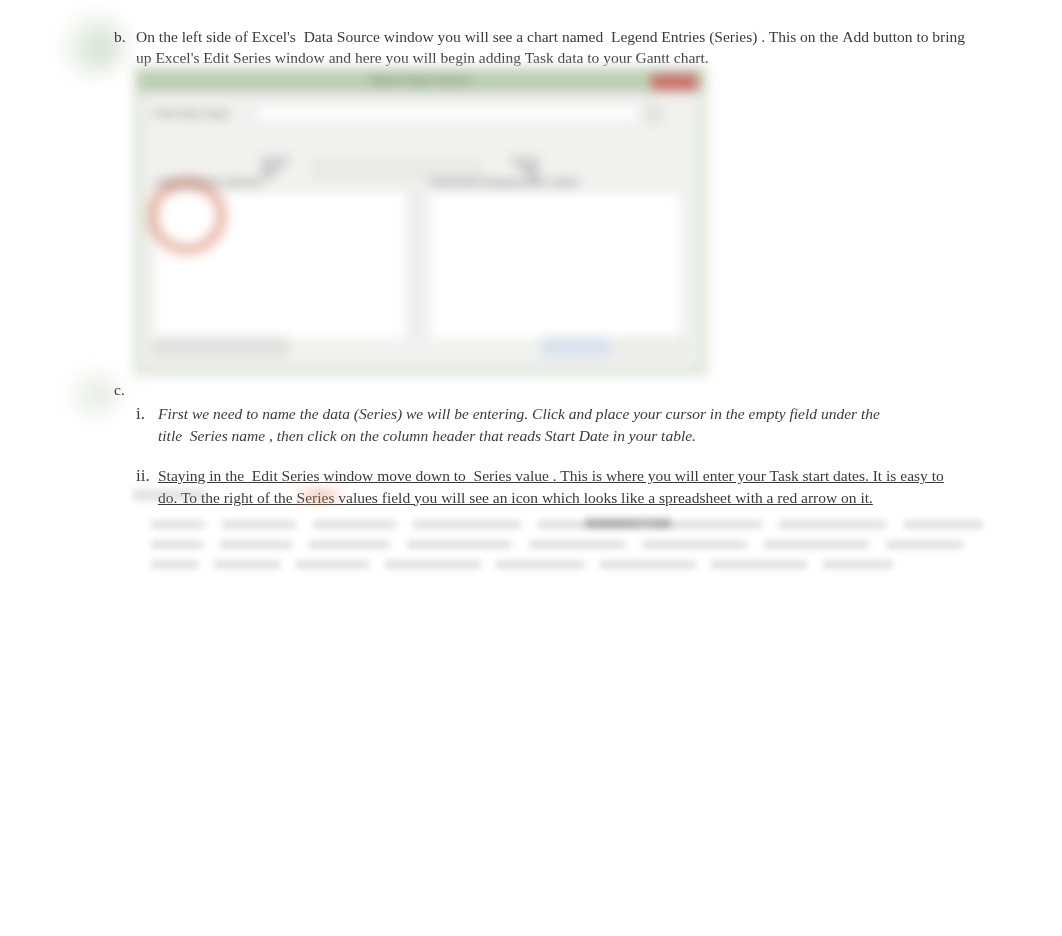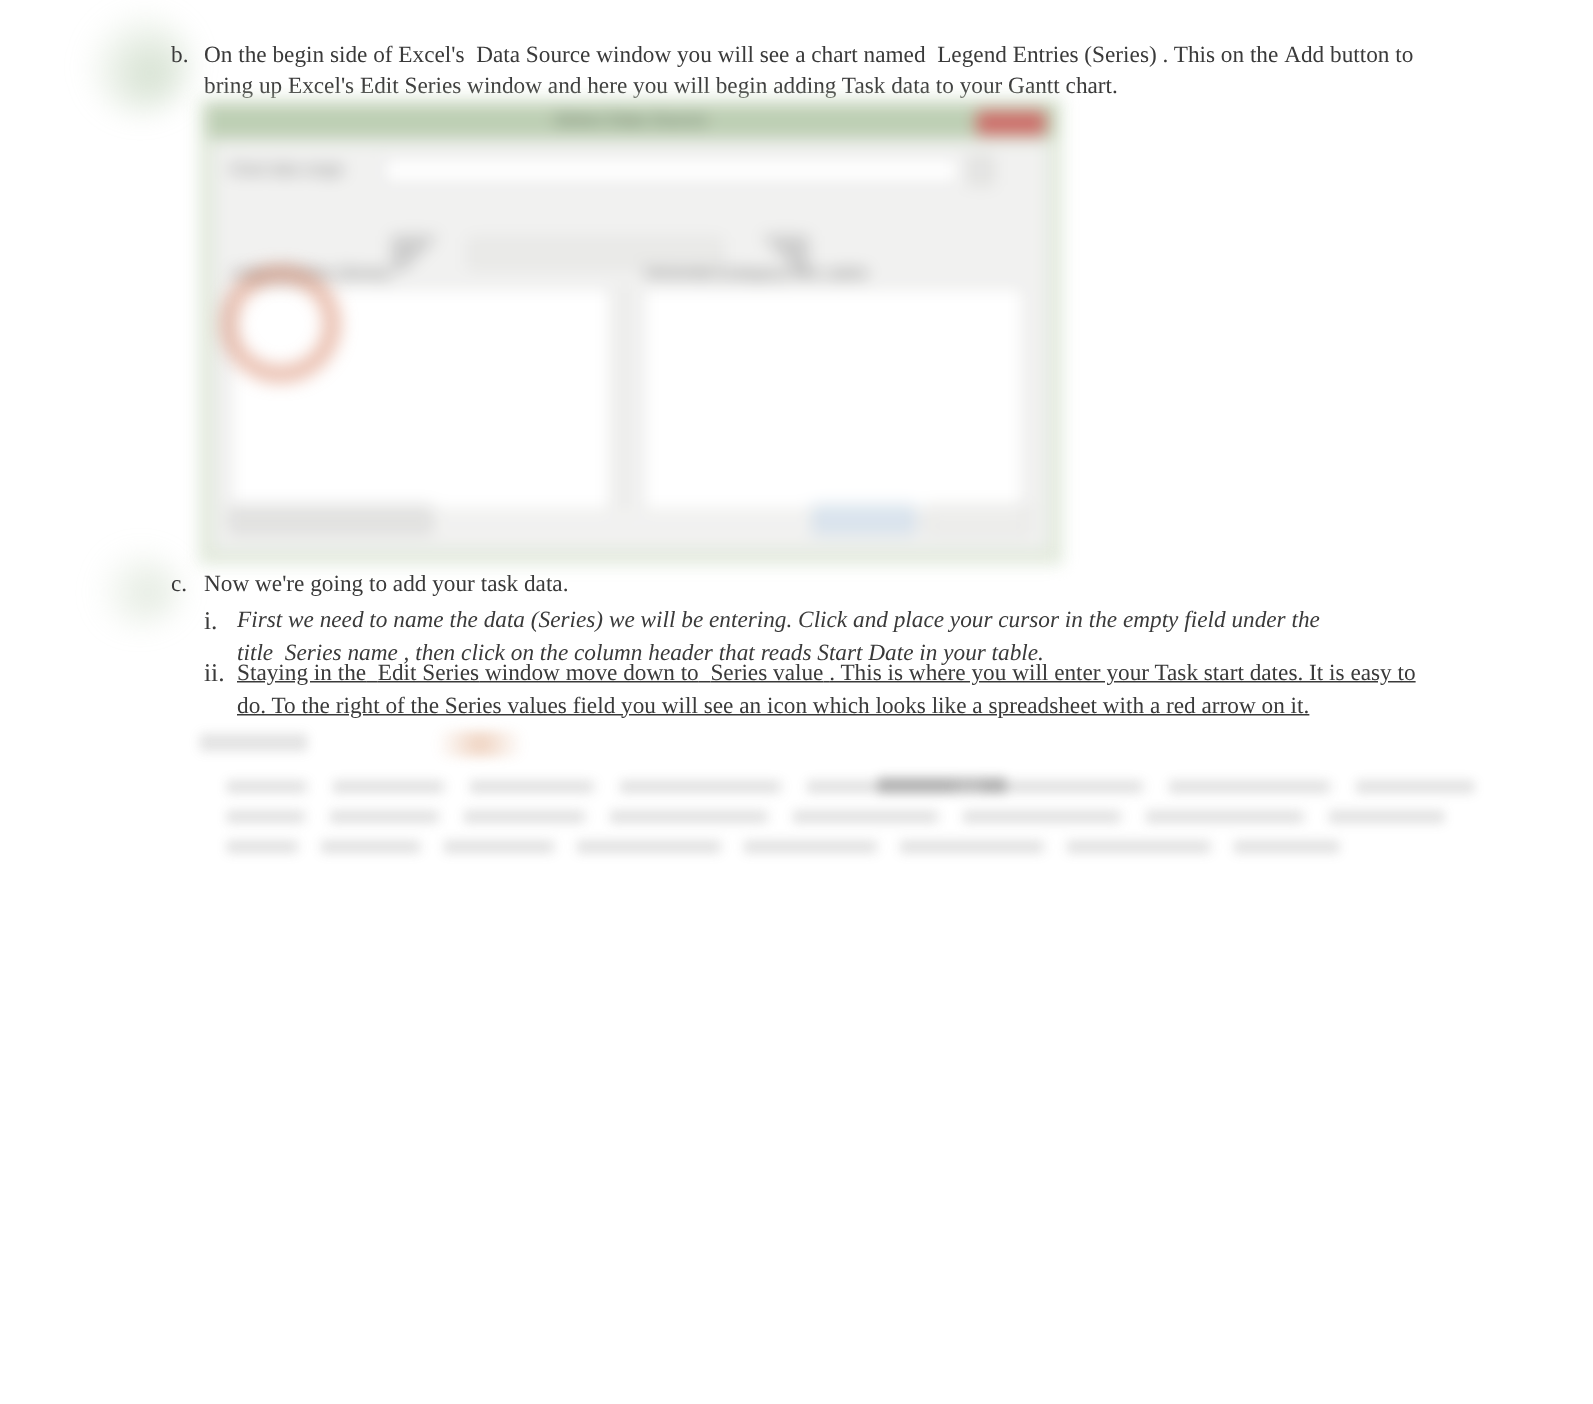--- a/index.html
+++ b/index.html
@@ -316,7 +316,7 @@
 
   <div class="item" id="item-b">
     <div class="marker">b.</div>
-    <div class="body"><span>On the begin side of Excel's</span><span class="term">Data Source</span><span>window you will see a chart named</span><span class="term">Legend Entries (Series)</span><span>. This on the</span><span class="term-tight">Add</span><span>button to bring up Excel's Edit Series window and here you will begin adding Task data to your Gantt chart.</span></div>
+    <div class="body"><span>On the left side of Excel's</span><span class="term">Data Source</span><span>window you will see a chart named</span><span class="term">Legend Entries (Series)</span><span>. This on the</span><span class="term-tight">Add</span><span>button to bring up Excel's Edit Series window and here you will begin adding Task data to your Gantt chart.</span></div>
   </div>
 
   <div id="excel-shot">

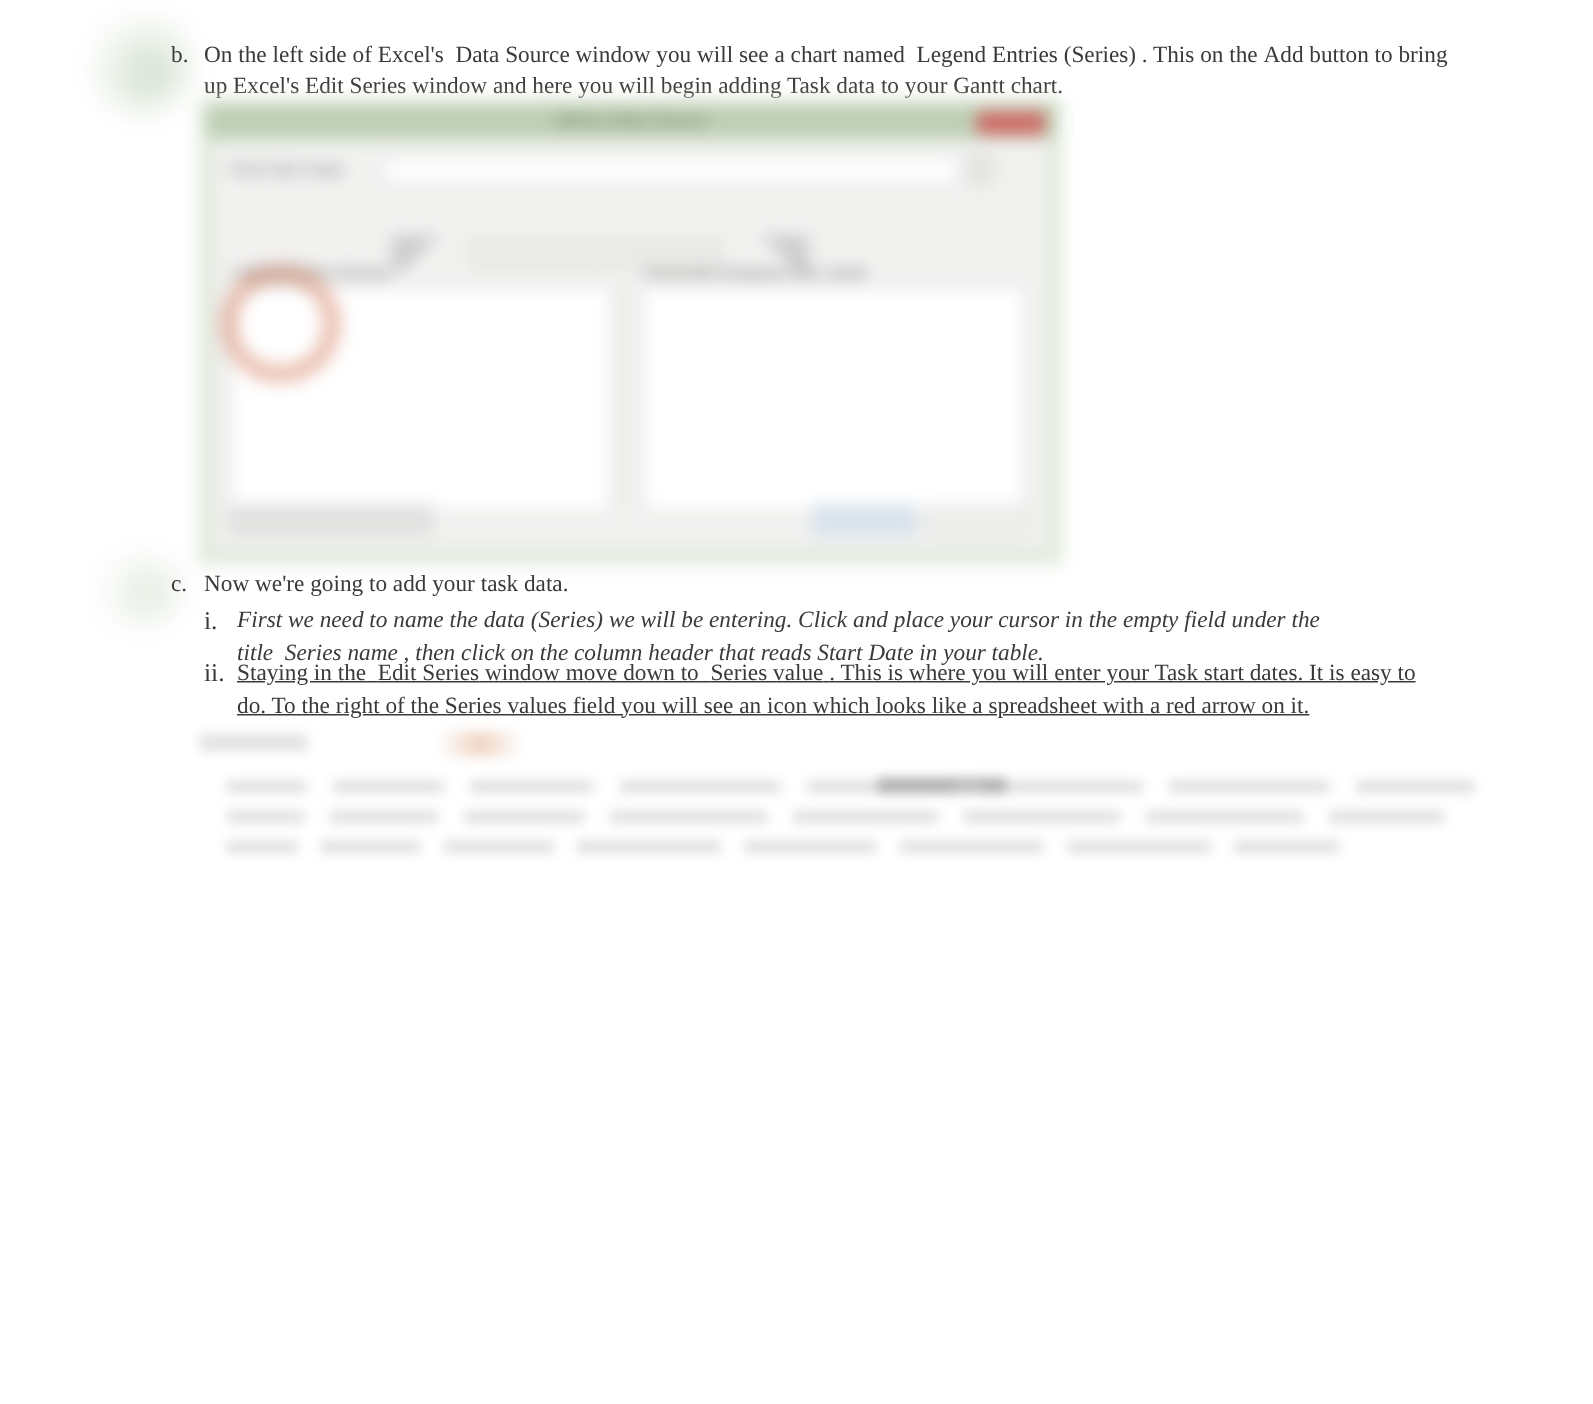--- a/index.html
+++ b/index.html
@@ -365,7 +365,6 @@
 
   <div class="item" id="item-c">
     <div class="marker">c.</div>
-    <div class="body">Now we're going to add your task data.</div>
   </div>
 
   <div class="subitem" id="subitem-i">

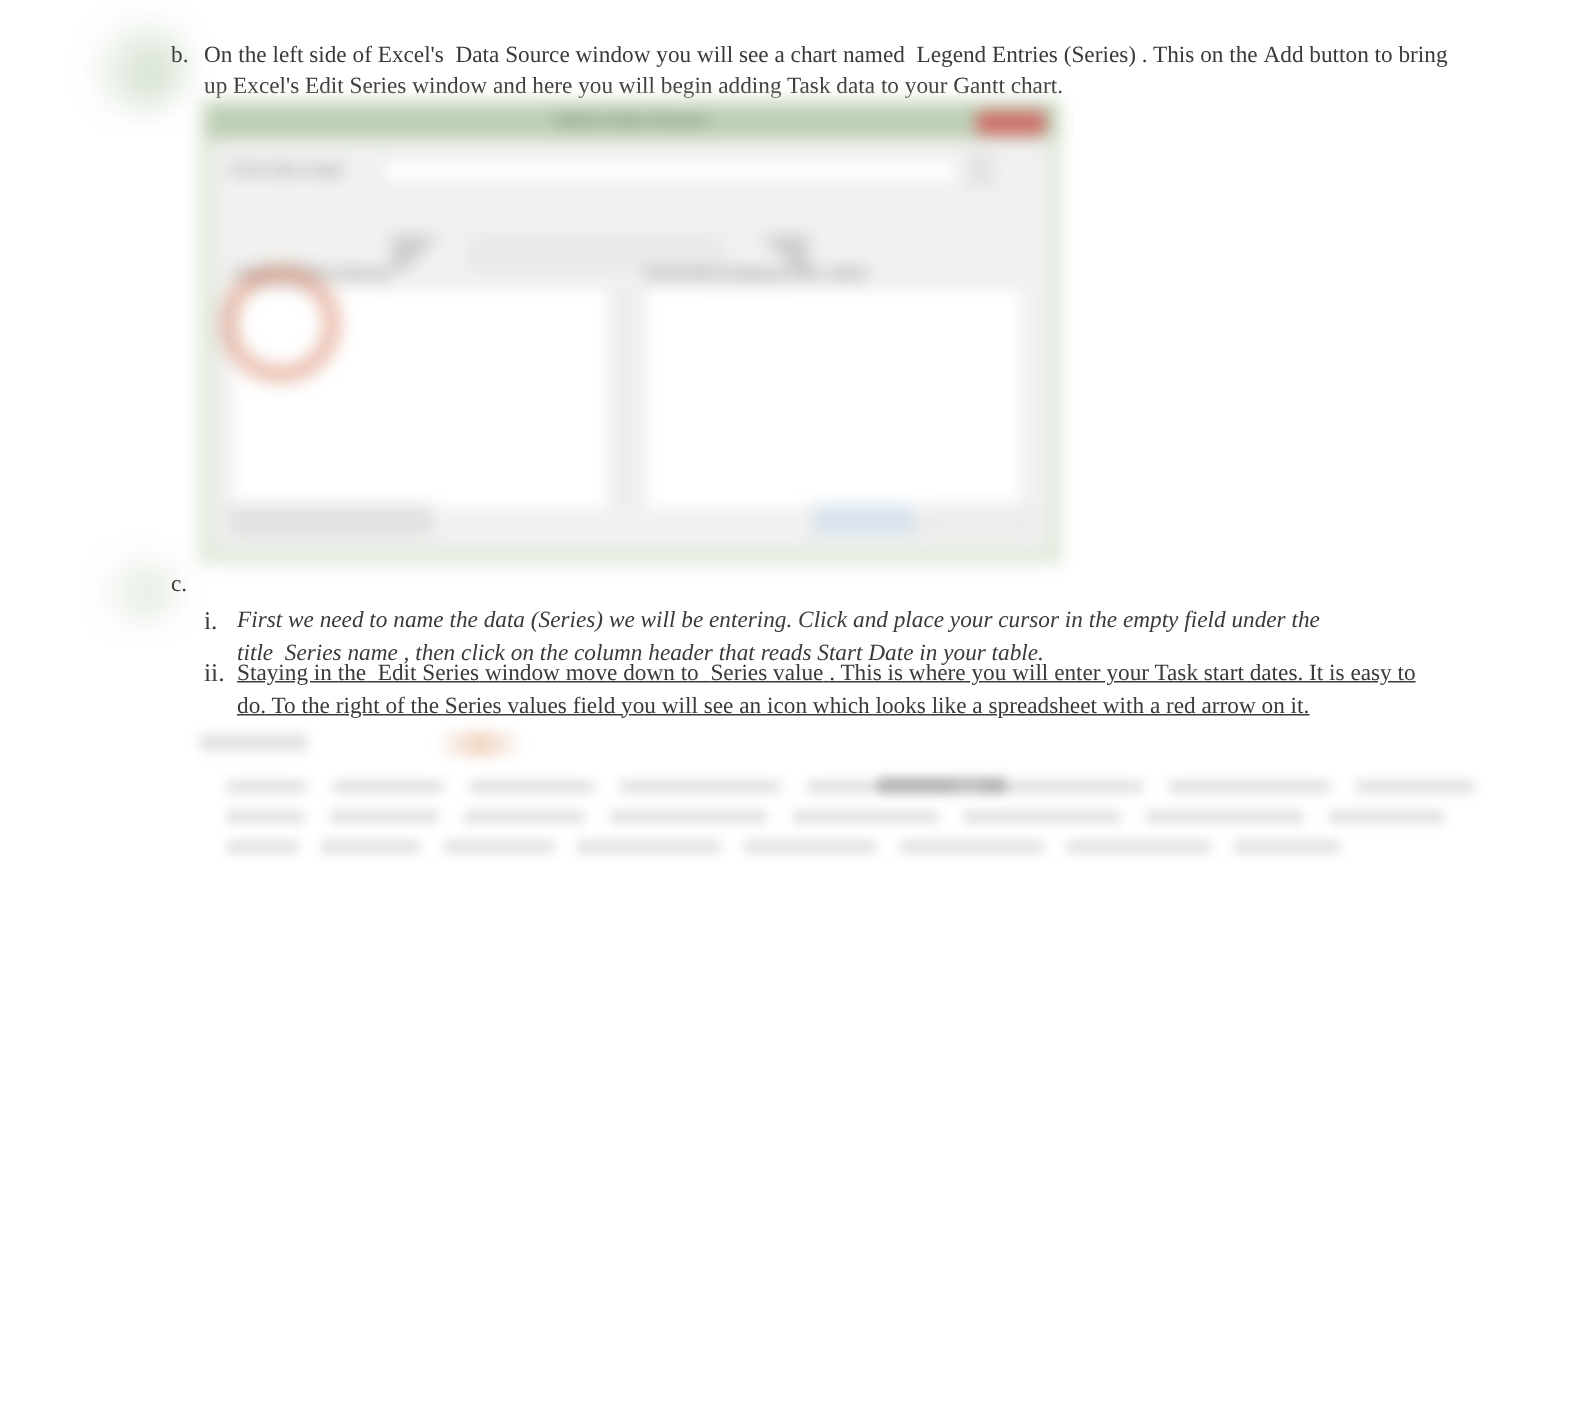--- a/index.html
+++ b/index.html
@@ -86,7 +86,7 @@
   }
   #subitem-i  { left: 136px; top: 403px; width: 820px; }
   #subitem-i .body { width: 798px; font-style: italic; }
-  #subitem-ii { left: 136px; top: 438px; width: 820px; justify-content: space-between; }
+  #subitem-ii { left: 136px; top: 465px; width: 820px; justify-content: space-between; }
   #subitem-ii .body { width: 798px; text-decoration: underline; }
 
   

